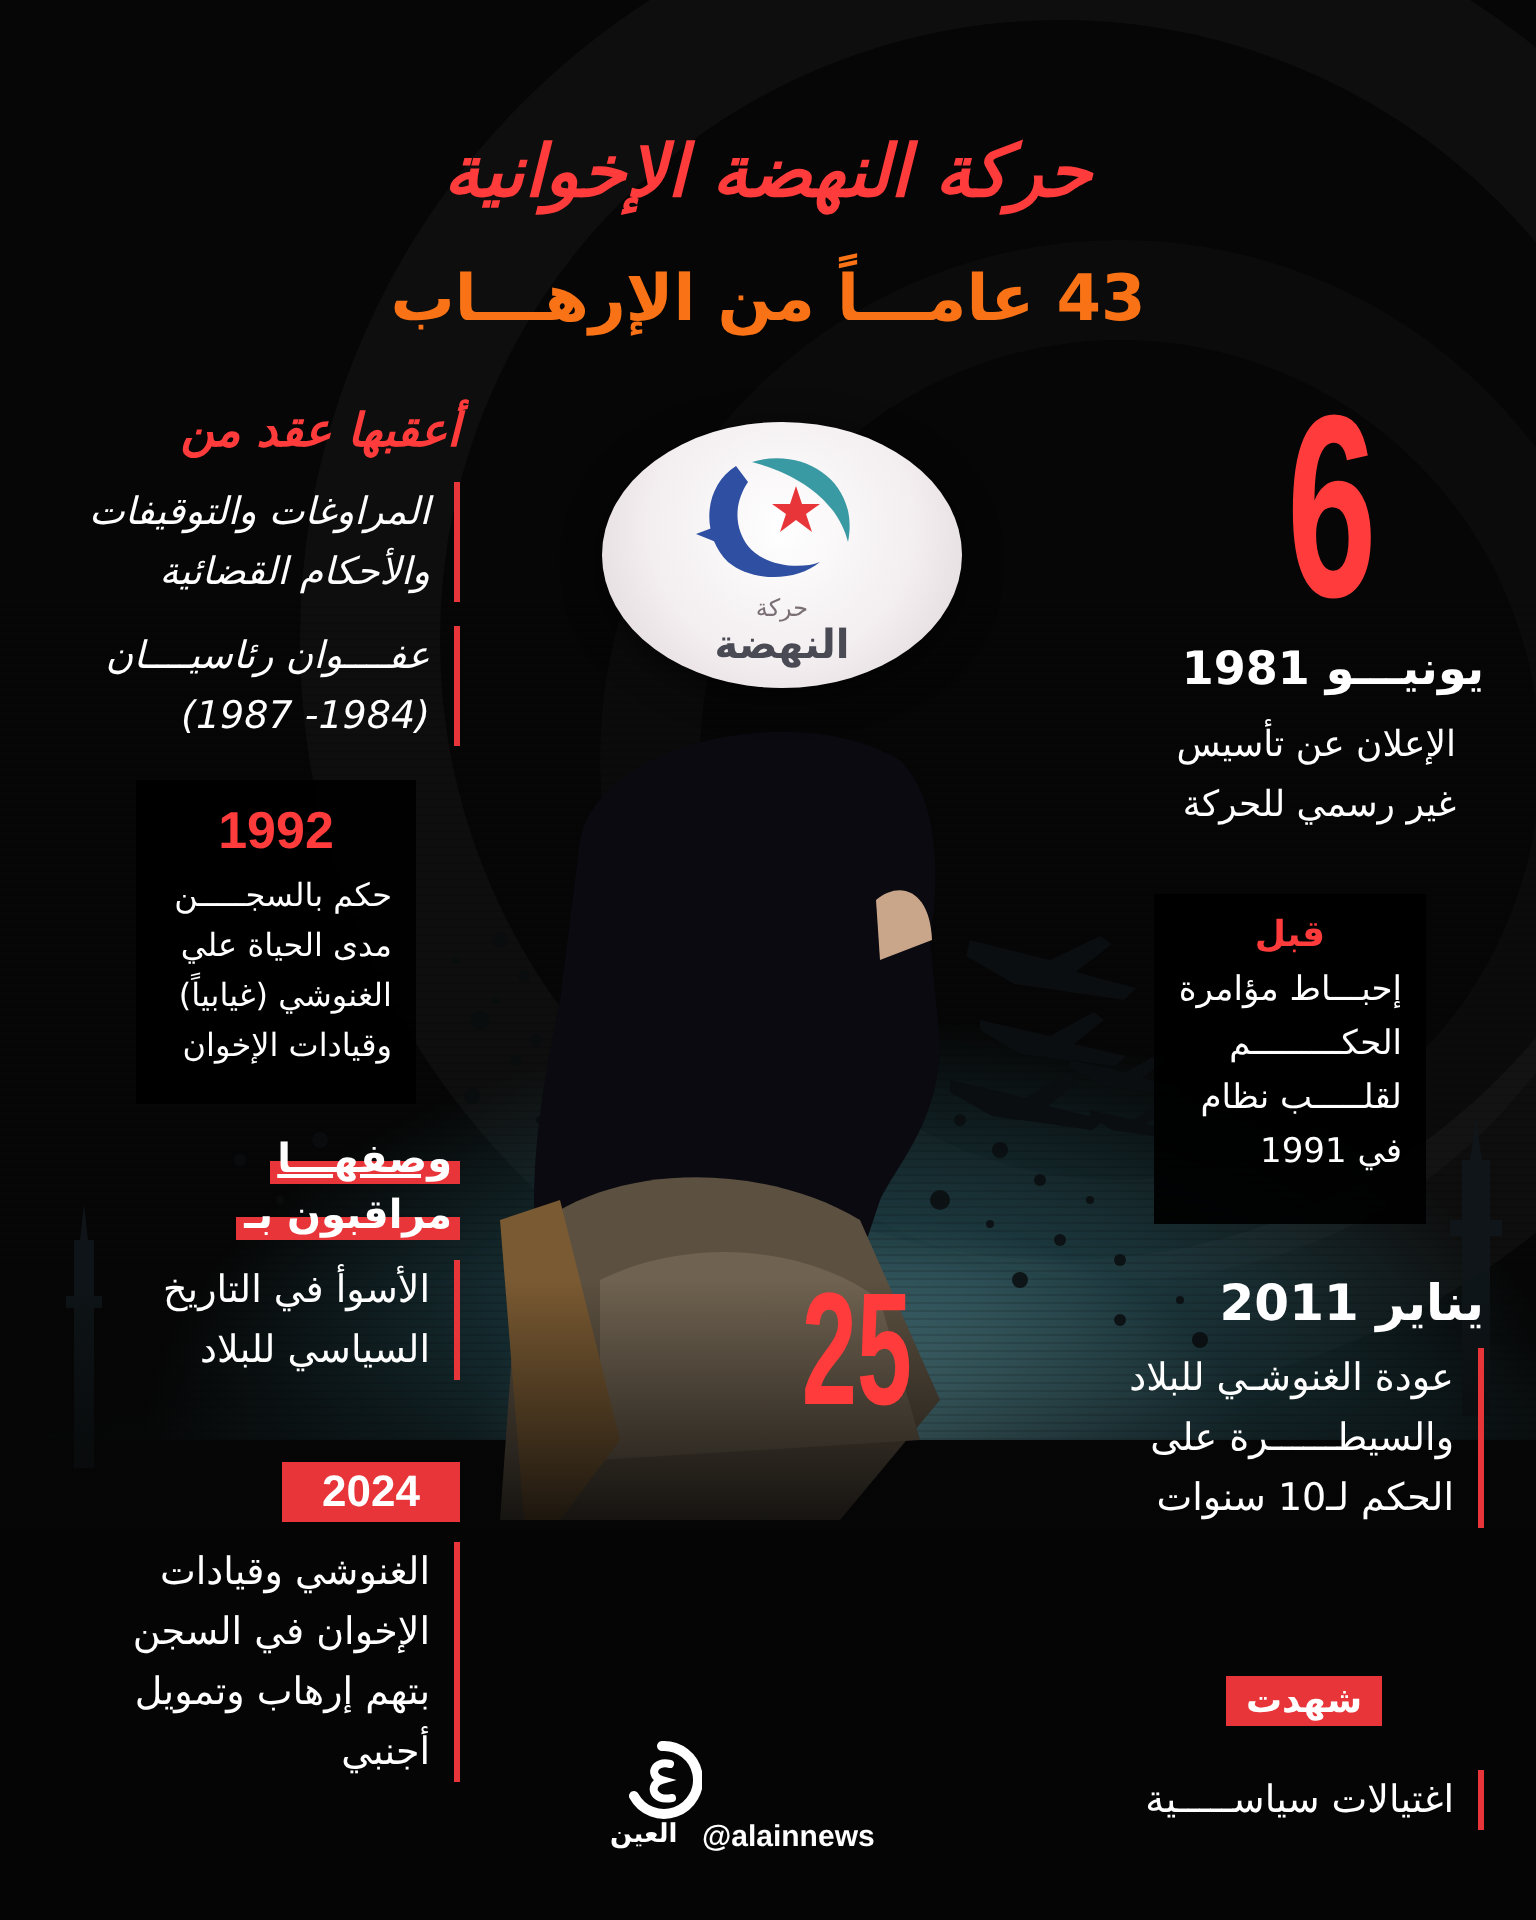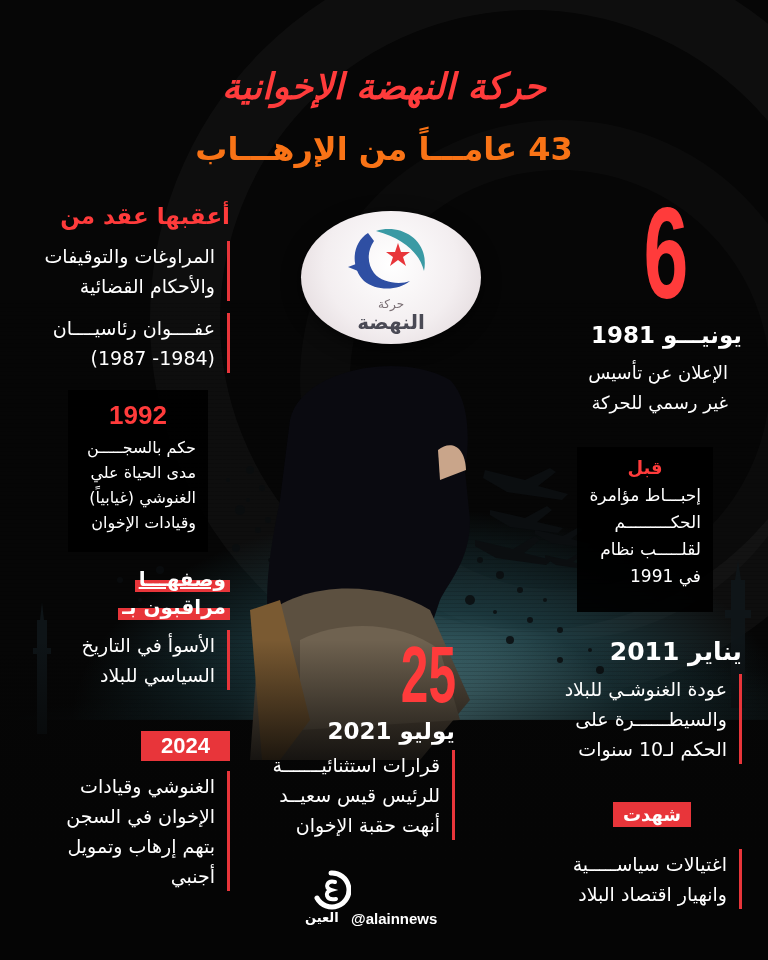--- a/index.html
+++ b/index.html
@@ -180,7 +180,7 @@
     <div class="logo-big">النهضة</div>
   </div>
 
-  <div class="block" style="left: 30px; width: 200px; top: 203px;">
+  <div class="block" style="left: 30px; width: 200px; top: 203px; font-style: italic;">
     <div class="red-heading" style="font-size: 23px; margin-bottom: 12px;">أعقبها عقد من</div>
     <div class="body-text bar-text" style="margin-bottom: 12px;">
       <div>المراوغات والتوقيفات</div>

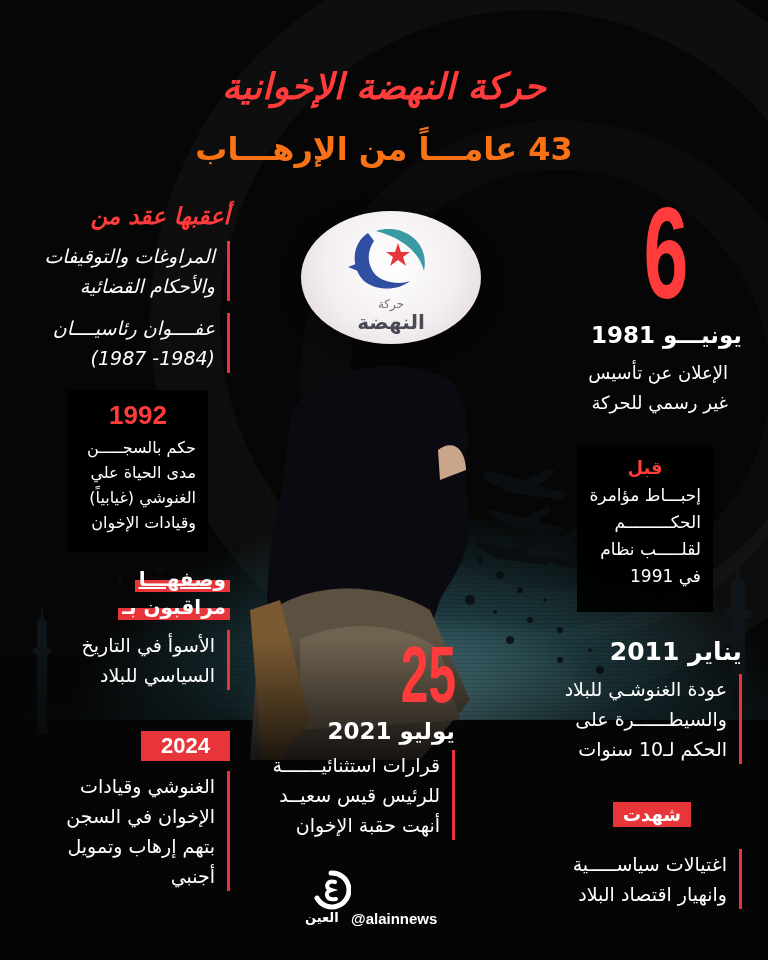--- a/index.html
+++ b/index.html
@@ -266,14 +266,6 @@
   </div>
 
   <div class="big-num" style="right: 312px; top: 635px; font-size: 80px; line-height: 80px;">25</div>
-  <div class="block" style="left: 255px; width: 200px; top: 718px;">
-    <div class="white-heading" style="font-size: 23px; margin-bottom: 6px;">يوليو 2021</div>
-    <div class="body-text bar-text">
-      <div>قرارات استثنائيـــــــة</div>
-      <div>للرئيس قيس سعيــد</div>
-      <div>أنهت حقبة الإخوان</div>
-    </div>
-  </div>
 
   <div class="brand">
     <svg width="40" height="40" viewBox="0 0 40 40" style="position:absolute; left: 6px; top: 0;">

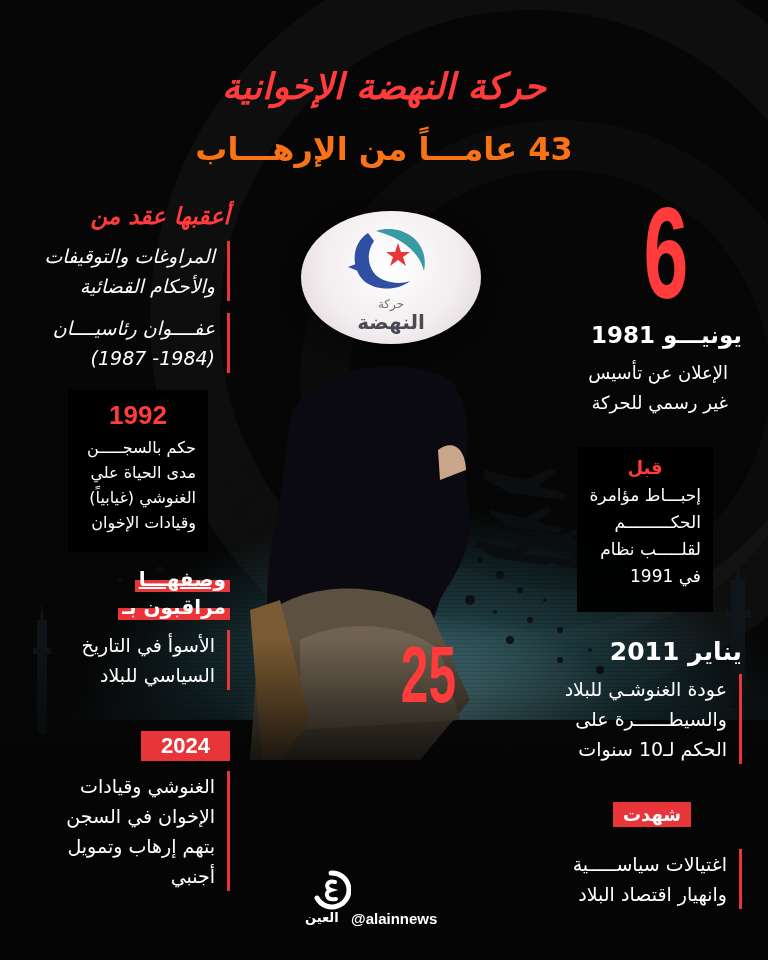--- a/index.html
+++ b/index.html
@@ -255,7 +255,7 @@
     </div>
   </div>
 
-  <div class="block" style="right: 26px; width: 220px; top: 802px;">
+  <div class="block" style="right: 26px; width: 220px; top: 838px;">
     <div style="text-align: center; margin-bottom: 22px; padding-left: 40px;">
       <span class="red-tag" style="font-size: 18px; padding: 2px 10px;">شهدت</span>
     </div>

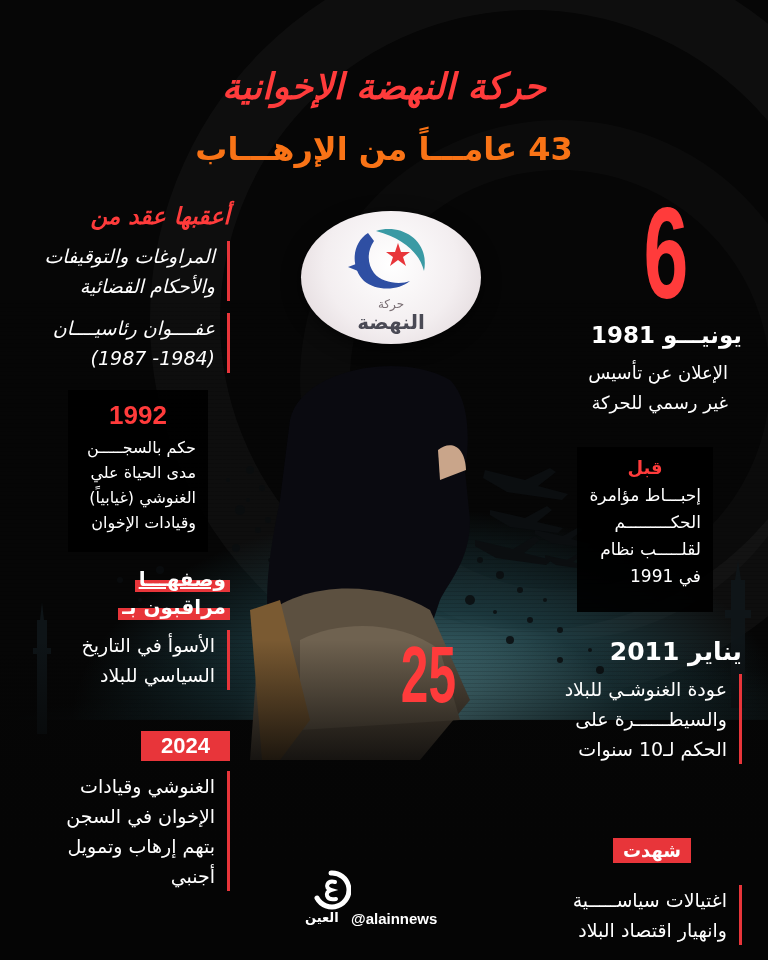--- a/index.html
+++ b/index.html
@@ -261,7 +261,6 @@
     </div>
     <div class="body-text bar-text">
       <div>اغتيالات سياســـــية</div>
-      <div>وانهيار اقتصاد البلاد</div>
     </div>
   </div>
 

